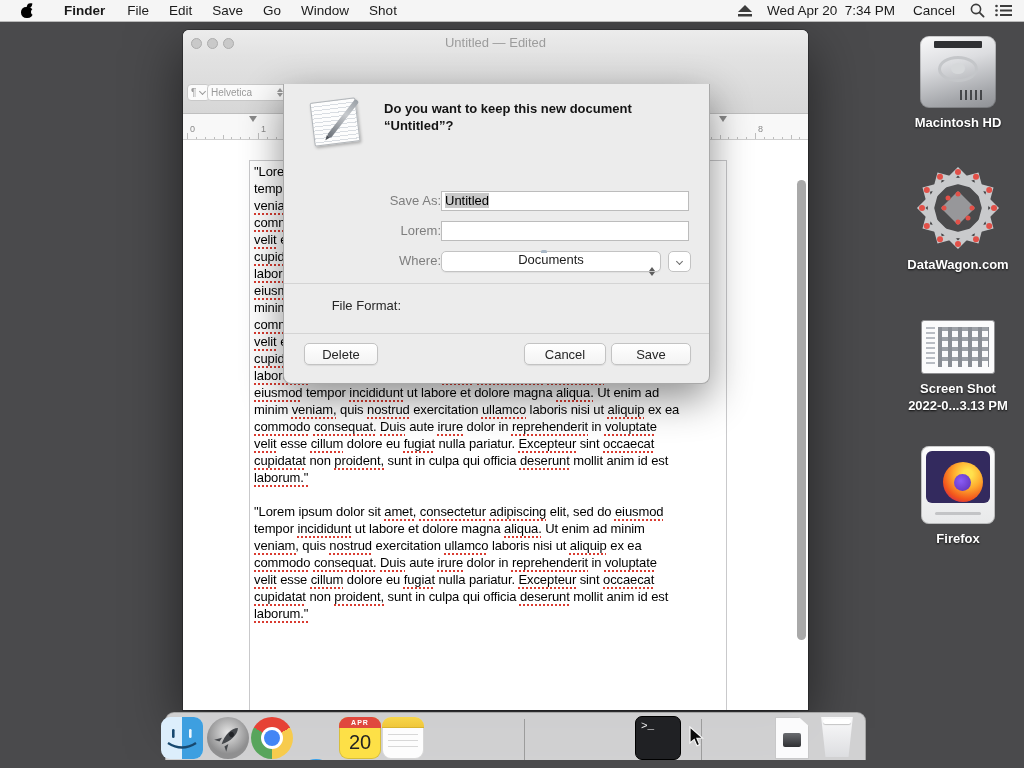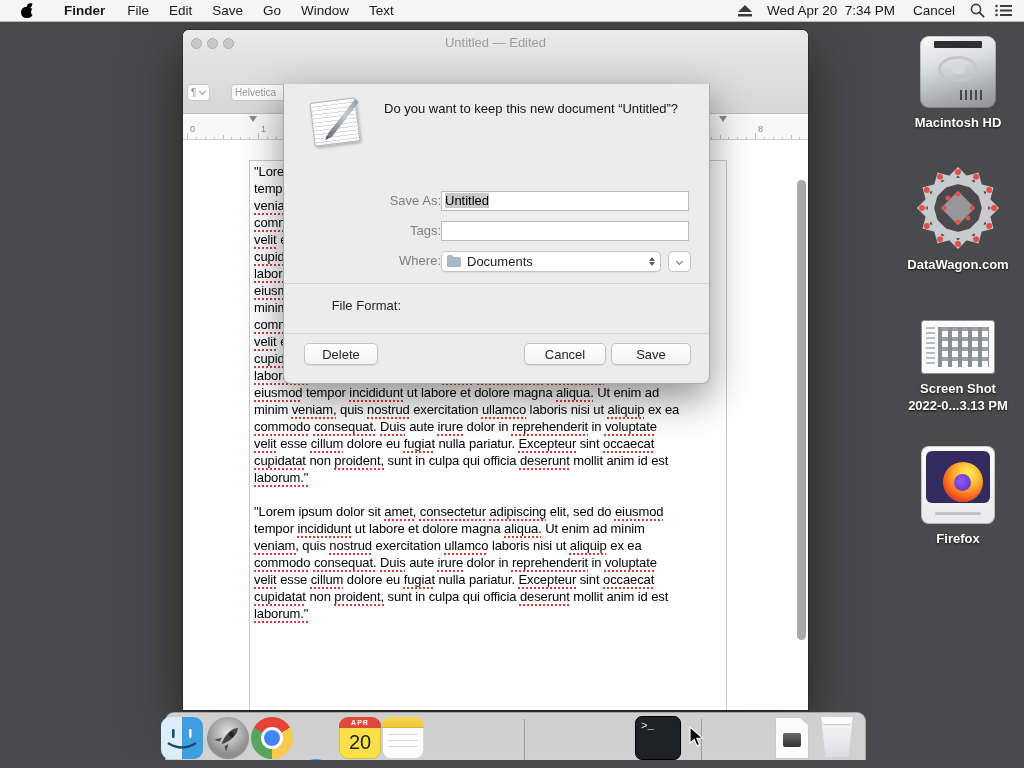--- a/index.html
+++ b/index.html
@@ -159,7 +159,7 @@
       <span class="mb-item">Save</span>
       <span class="mb-item">Go</span>
       <span class="mb-item">Window</span>
-      <span class="mb-item">Text</span>
+      <span class="mb-item">Shot</span>
     </div>
     <div class="mb-right">
       <span class="mb-ic">

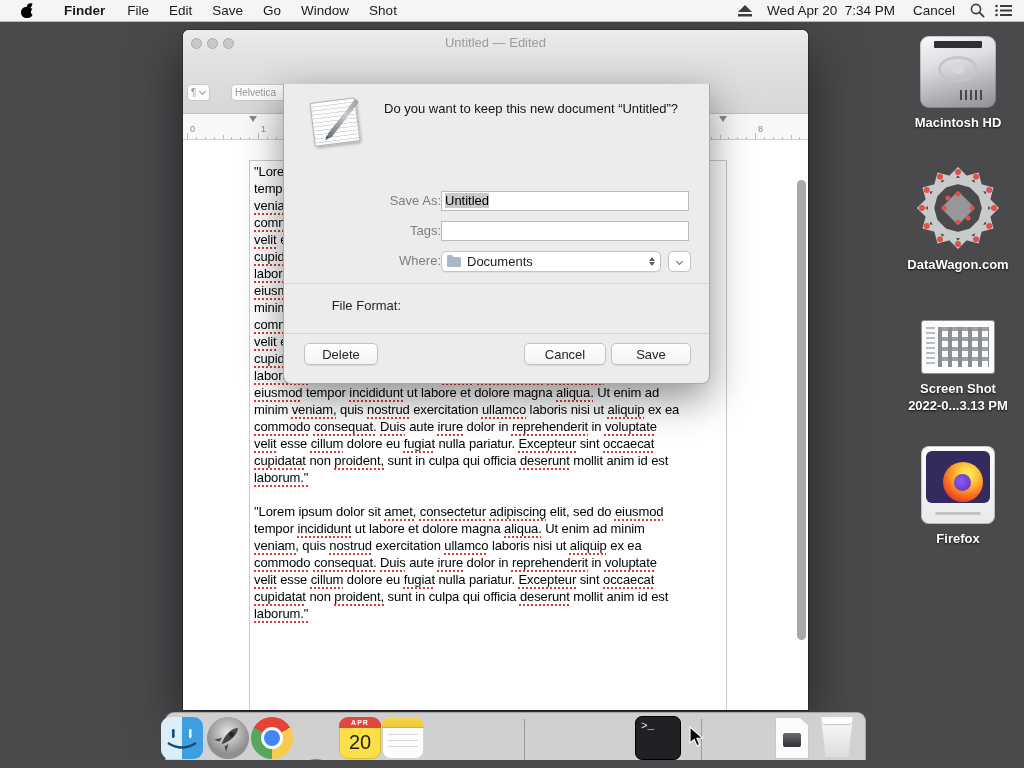--- a/index.html
+++ b/index.html
@@ -267,7 +267,7 @@
         <span>¶</span>
           <span class="chev"></span>
       </div>
-      <div class="tb" style="left:48px; width:80px;">
+      <div class="tb" style="left:24px; width:80px;">
         <span>Helvetica</span>
           <span class="updn">
             <i class="u"></i>

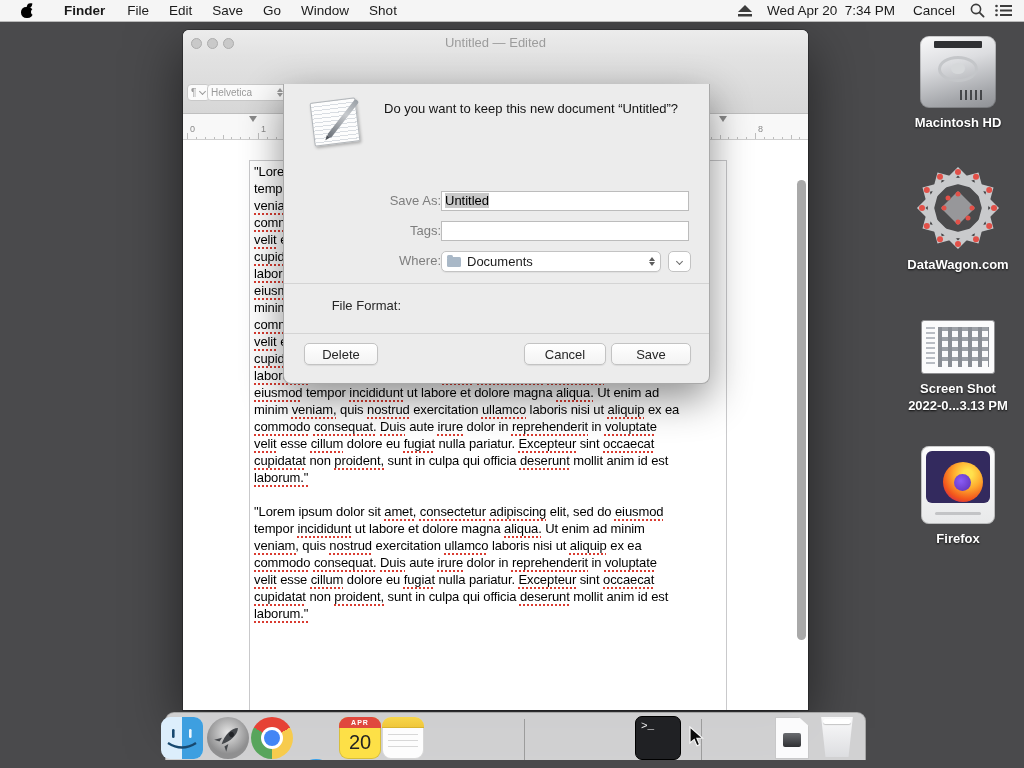--- a/index.html
+++ b/index.html
@@ -94,7 +94,7 @@
   .te-pen { position:absolute; left:12px; top:20px; width:46px; height:5px; border-radius:2px;
             background:linear-gradient(90deg,#6e737a,#c7cace 60%,#9aa0a6); transform:rotate(-52deg); }
   .te-pen::after { content:""; position:absolute; left:-5px; top:0; border-top:2.5px solid transparent; border-bottom:2.5px solid transparent; border-right:5px solid #4e535a; }
-  .sheet-title { position:absolute; left:100px; top:16px; width:305px; font-weight:normal; font-size:13px; line-height:17px; color:#141414; }
+  .sheet-title { position:absolute; left:100px; top:16px; width:305px; font-weight:bold; font-size:13px; line-height:17px; color:#141414; }
   .sheet-body { position:absolute; left:100px; top:60px; width:320px; font-size:11.5px; line-height:14px; color:#565656; }
   .frow-label { position:absolute; width:150px; text-align:right; font-size:13px; color:#7e7e7e; line-height:20px; }
   .finput { position:absolute; left:157px; width:248px; height:20px; background:#fff; border:1px solid #bcbcbc; font-size:13px; line-height:18px; padding:0 3px; color:#000; }

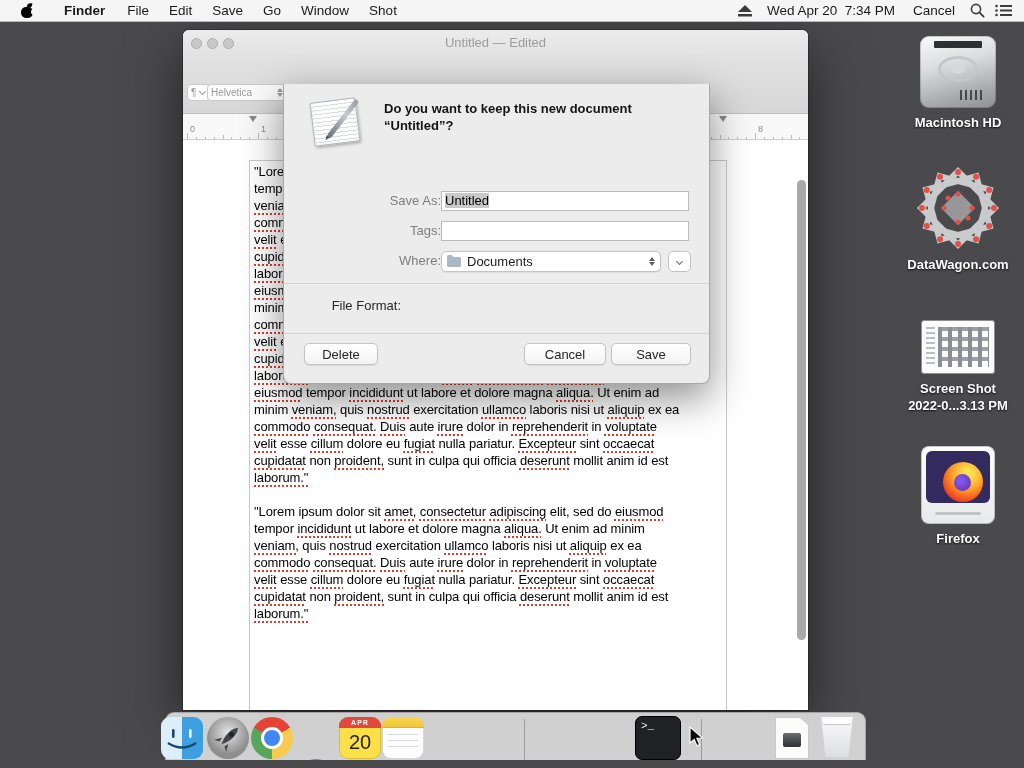--- a/index.html
+++ b/index.html
@@ -490,7 +490,7 @@
     <div class="frow-label" style="left:7px; top:107px;">Save As:</div>
     <div class="finput" style="top:107px;"><span class="sel-hl">Untitled</span></div>
 
-    <div class="frow-label" style="left:7px; top:137px;">Tags:</div>
+    <div class="frow-label" style="left:7px; top:137px;">Lorem:</div>
     <div class="finput" style="top:137px;"><span></span></div>
 
     <div class="frow-label" style="left:7px; top:167px;">Where:</div>

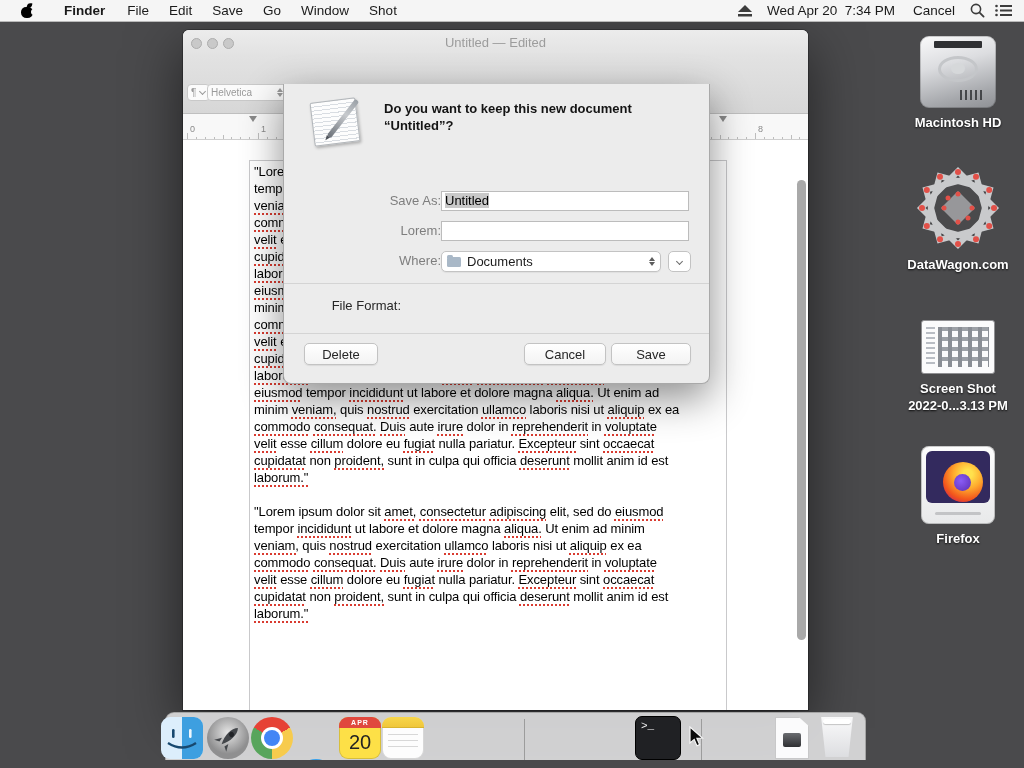--- a/index.html
+++ b/index.html
@@ -100,7 +100,7 @@
   .finput { position:absolute; left:157px; width:248px; height:20px; background:#fff; border:1px solid #bcbcbc; font-size:13px; line-height:18px; padding:0 3px; color:#000; }
   .sel-hl { background:#c9c9c9; }
   .popup { position:absolute; background:#fff; border:1px solid #c3c3c3; border-radius:5px; height:21px;
-           display:flex; align-items:center; padding:0 5px; font-size:13px; color:#1c1c1c; box-shadow:0 1px 1px rgba(0,0,0,.06); }
+           display:flex; align-items:center; padding:0 5px; font-size:13px; color:#1c1c1c; box-shadow:0 1px 1px rgba(0,0,0,.06);flex-direction:column; }
   .folder { width:14px; height:10px; background:#a9b8c7; border-radius:1.5px; position:relative; margin-right:6px; }
   .folder::before { content:""; position:absolute; left:0; top:-2px; width:6px; height:3px; background:#a9b8c7; border-radius:1.5px 1.5px 0 0; }
   .disc-btn { position:absolute; width:23px; height:21px; background:#fff; border:1px solid #c3c3c3; border-radius:5px;

